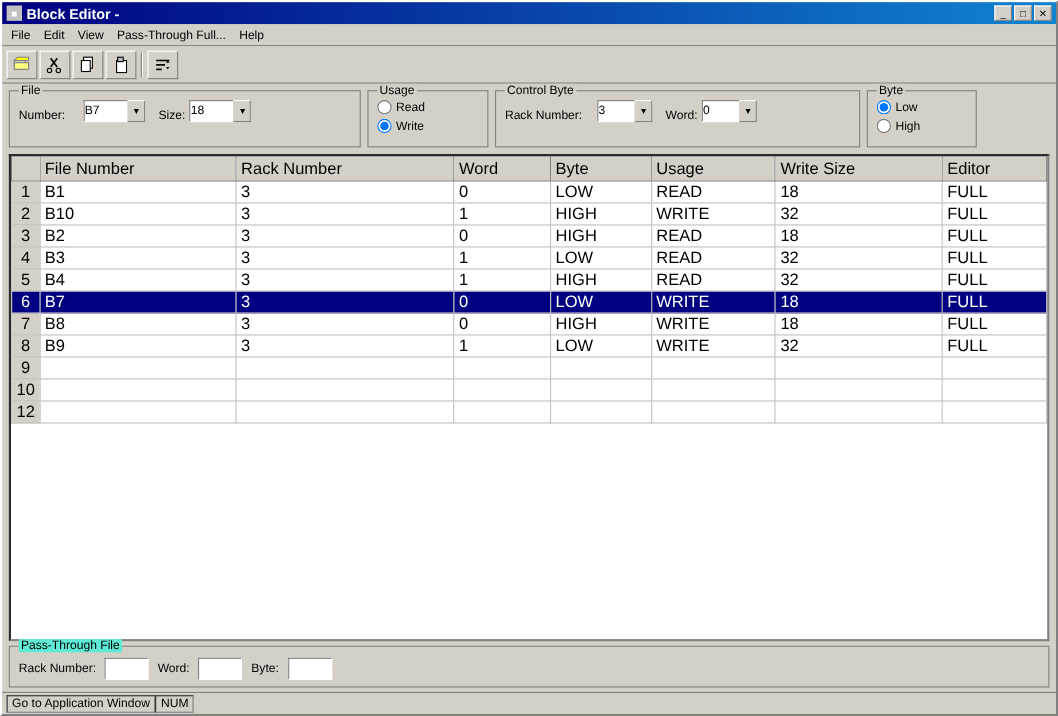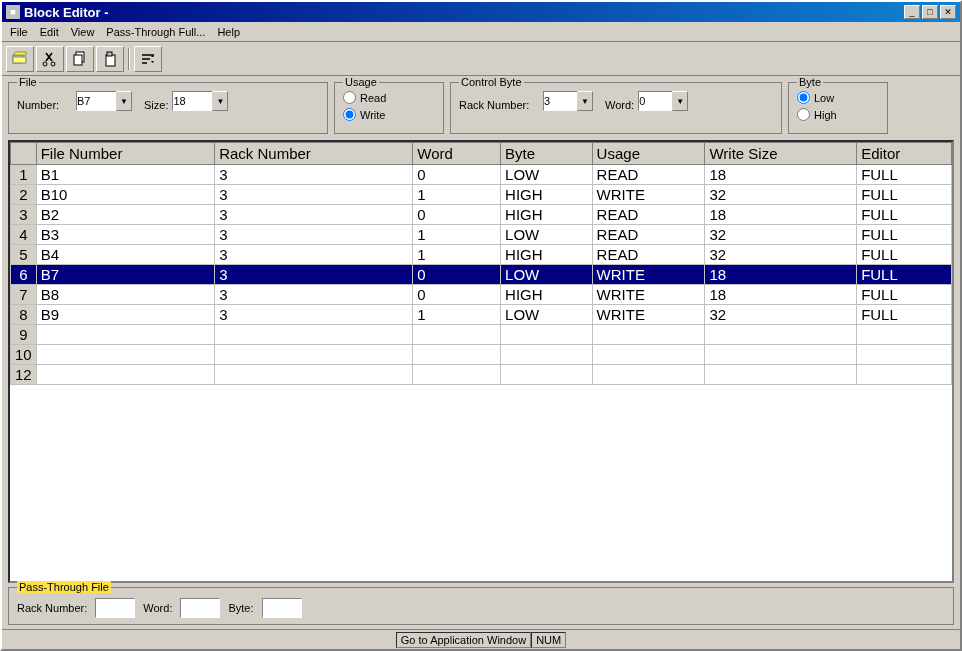--- a/index.html
+++ b/index.html
@@ -283,7 +283,7 @@
       position: absolute;
       top: -7px;
       left: 8px;
-      background: #fde047;
+      background: #5eead4;
       padding: 0 2px;
       font-size: 11px;
     }

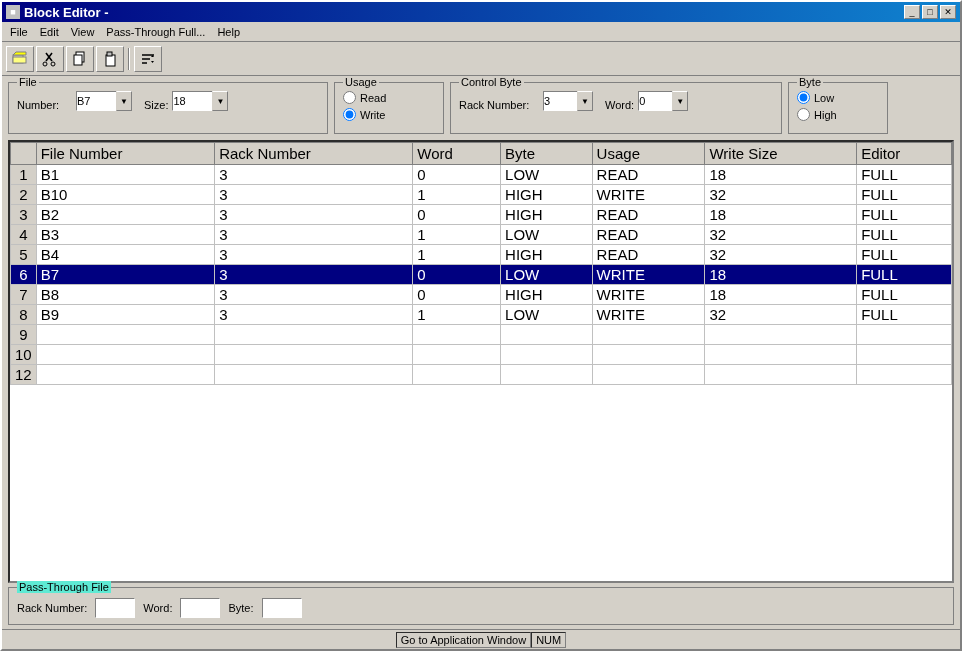--- a/index.html
+++ b/index.html
@@ -312,7 +312,7 @@
       align-items: center;
       padding: 0 4px;
       flex-shrink: 0;
-      justify-content: center;
+      justify-content: flex-start;
     }
     .status-panel {
       border: 1px inset #808080;

